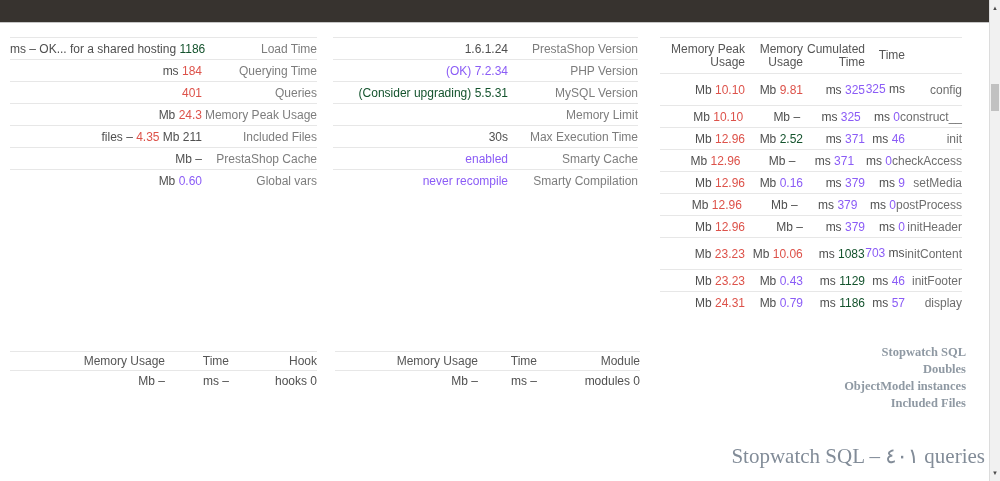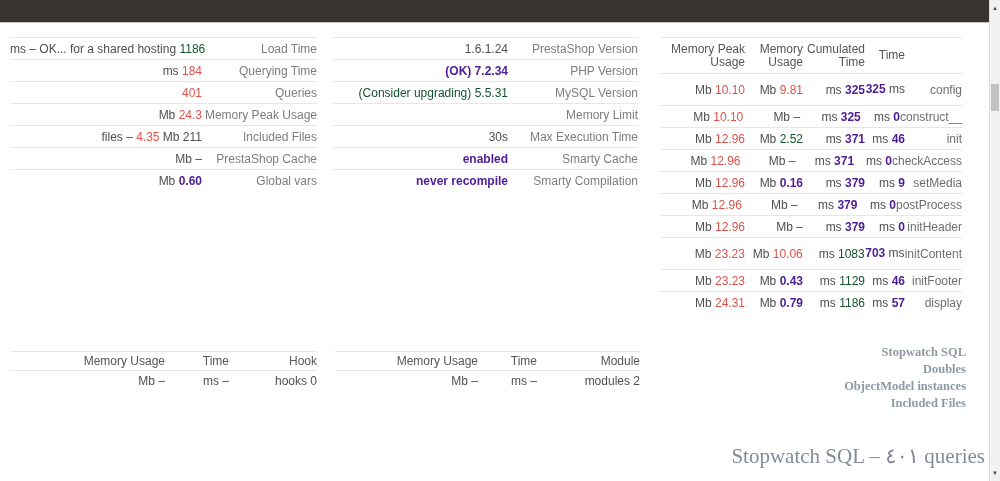--- a/index.html
+++ b/index.html
@@ -47,7 +47,7 @@
   .t-hooks .prow.data, .t-modules .prow.data{height:20px;}
   
   .c-red{color:#dd524a;}
-  .c-green{color:#4c1d95;font-weight:bold;}
+  .c-green{color:#8b5cf6;}
   .c-orange{color:#14532d;}
   
   .jumplinks{position:absolute;right:34px;top:344px;text-align:right;

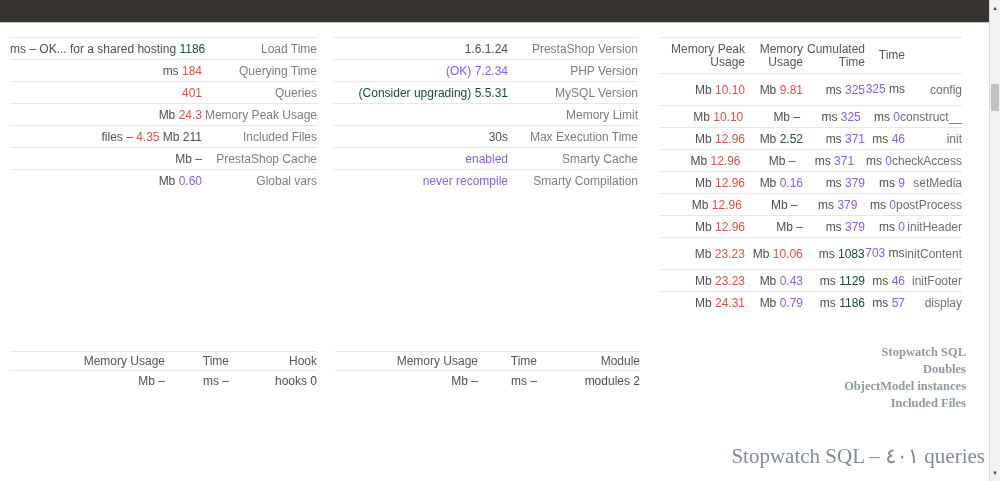--- a/index.html
+++ b/index.html
@@ -225,7 +225,7 @@
   <div class="prow data">
     <div class="cell c1 vcell">Mb –</div>
     <div class="cell c2 vcell">ms –</div>
-    <div class="cell c3 vcell">modules 2</div>
+    <div class="cell c3 vcell">modules 0</div>
   </div>
 </div>
 

